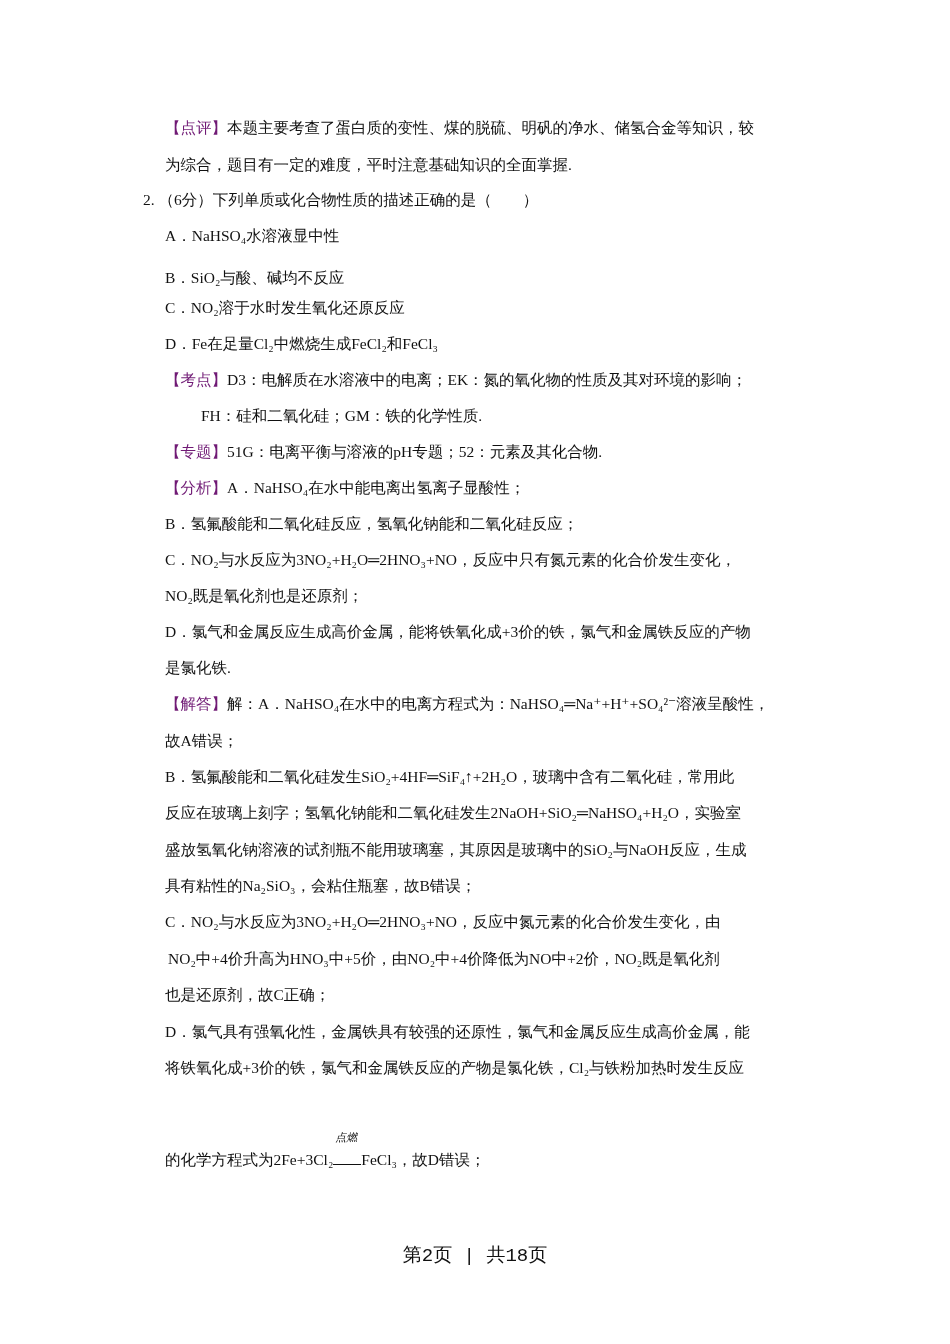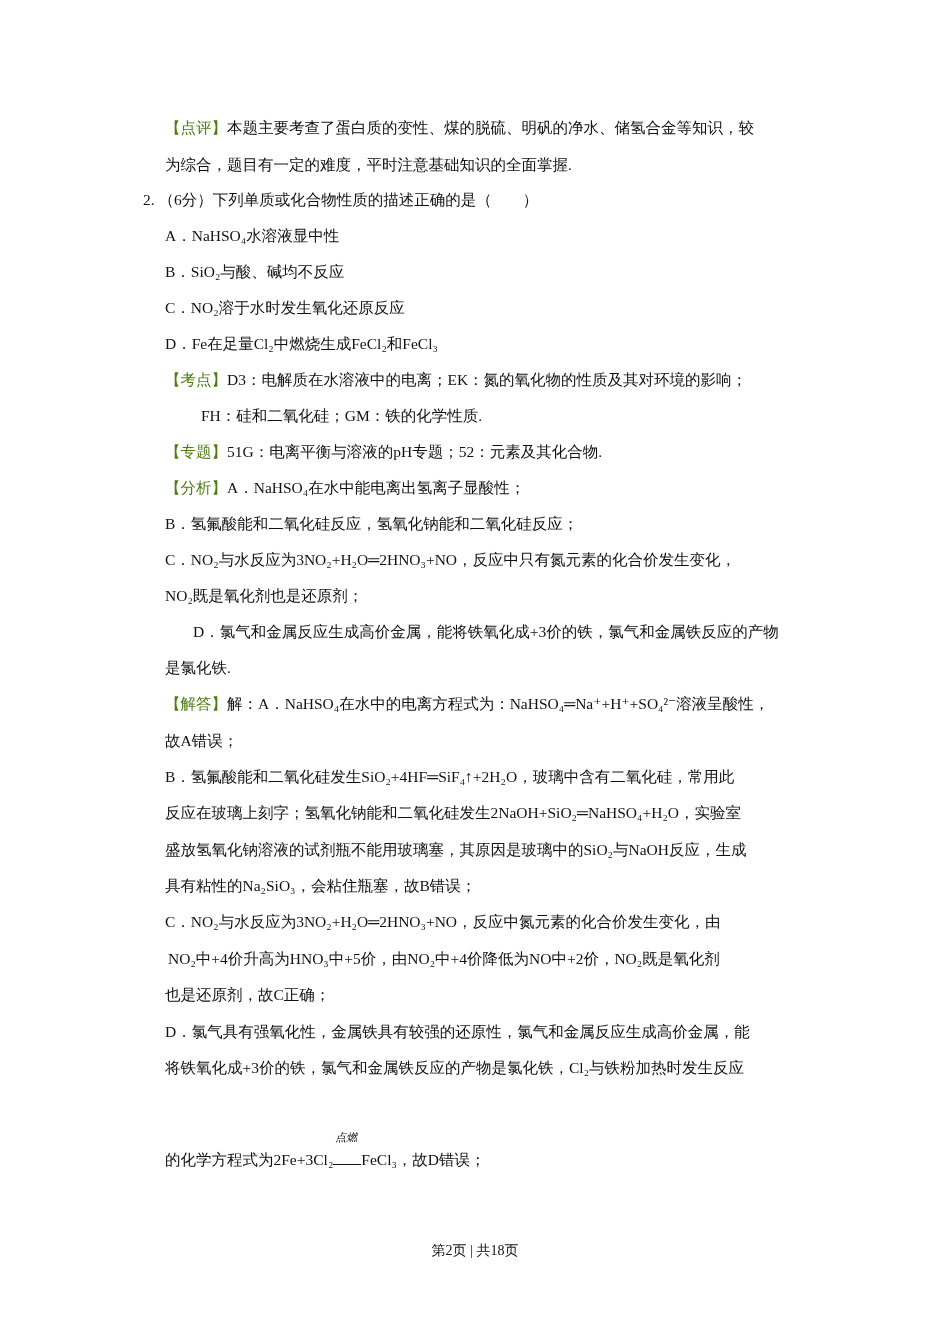--- a/index.html
+++ b/index.html
@@ -6,7 +6,7 @@
   body { width:950px; height:1344px; position:relative; overflow:hidden;
          font-family: "Liberation Serif", "DejaVu Serif", serif; color:#111; }
   .line { position:absolute; font-size:15.5px; white-space:nowrap; line-height:20px; }
-  .tag { color:#4d7c0f; }
+  .tag { color:#701a75; }
   .footer { position:absolute; top:1242px; left:0; width:950px; text-align:center;
             font-family: Liberation Serif, serif; font-size:14px; color:#111; }
   .cond { position:relative; display:inline-block; width:28px; height:16px; vertical-align:baseline;text-align:center; }

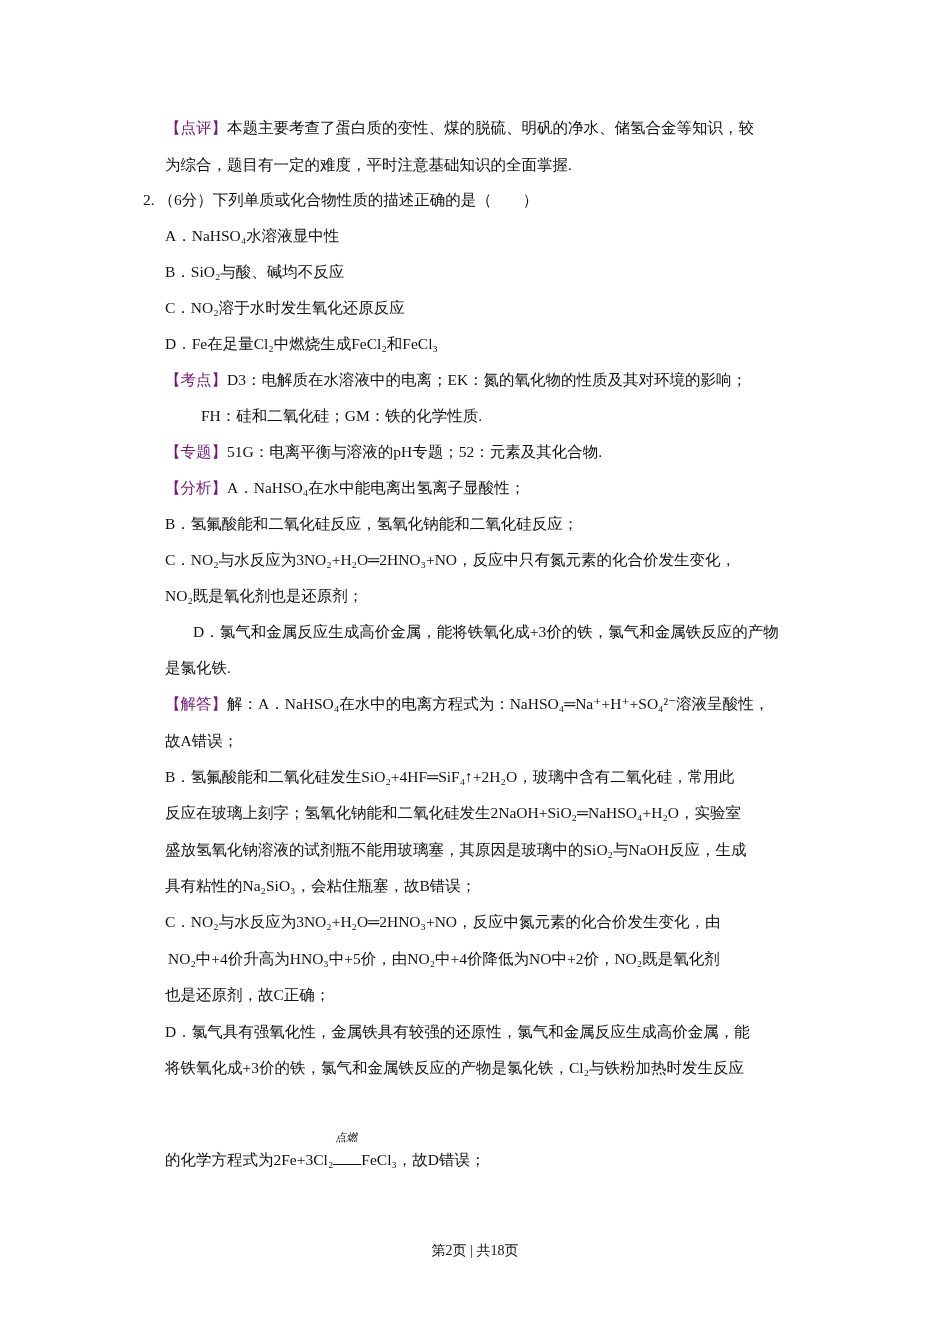--- a/index.html
+++ b/index.html
@@ -30,7 +30,7 @@
   <div class="line" style="top:226px;left:165px;">
     <span>A．</span><span>NaHSO₄水溶液显中性</span>
   </div>
-  <div class="line" style="top:262px;left:165px;text-align:center;">
+  <div class="line" style="top:268px;left:165px;text-align:center;">
     <span>B．</span><span>SiO₂与酸、碱均不反应</span>
   </div>
   <div class="line" style="top:298px;left:165px;">

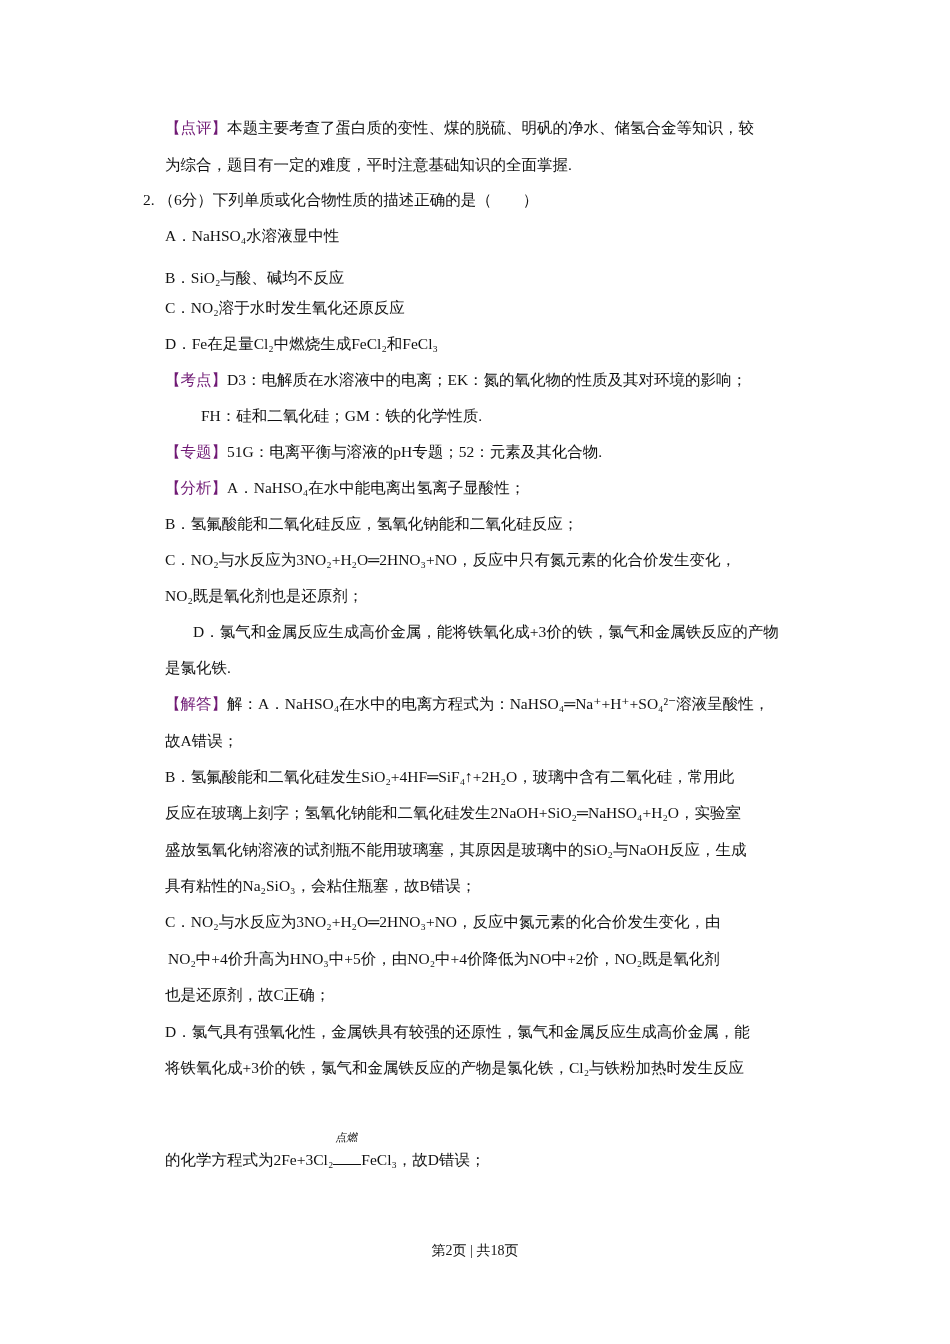--- a/index.html
+++ b/index.html
@@ -55,7 +55,7 @@
   <div class="line" style="top:514px;left:165px;">B．氢氟酸能和二氧化硅反应，氢氧化钠能和二氧化硅反应；</div>
   <div class="line" style="top:550px;left:165px;">C．NO₂与水反应为3NO₂+H₂O═2HNO₃+NO，反应中只有氮元素的化合价发生变化，</div>
   <div class="line" style="top:586px;left:165px;">NO₂既是氧化剂也是还原剂；</div>
-  <div class="line" style="top:622px;left:165px;margin-left:28px;">D．氯气和金属反应生成高价金属，能将铁氧化成+3价的铁，氯气和金属铁反应的产物</div>
+  <div class="line" style="top:622px;left:165px;">D．氯气和金属反应生成高价金属，能将铁氧化成+3价的铁，氯气和金属铁反应的产物</div>
   <div class="line" style="top:658px;left:165px;">是氯化铁.</div>
 
   <div class="line" style="top:694px;left:165px;">

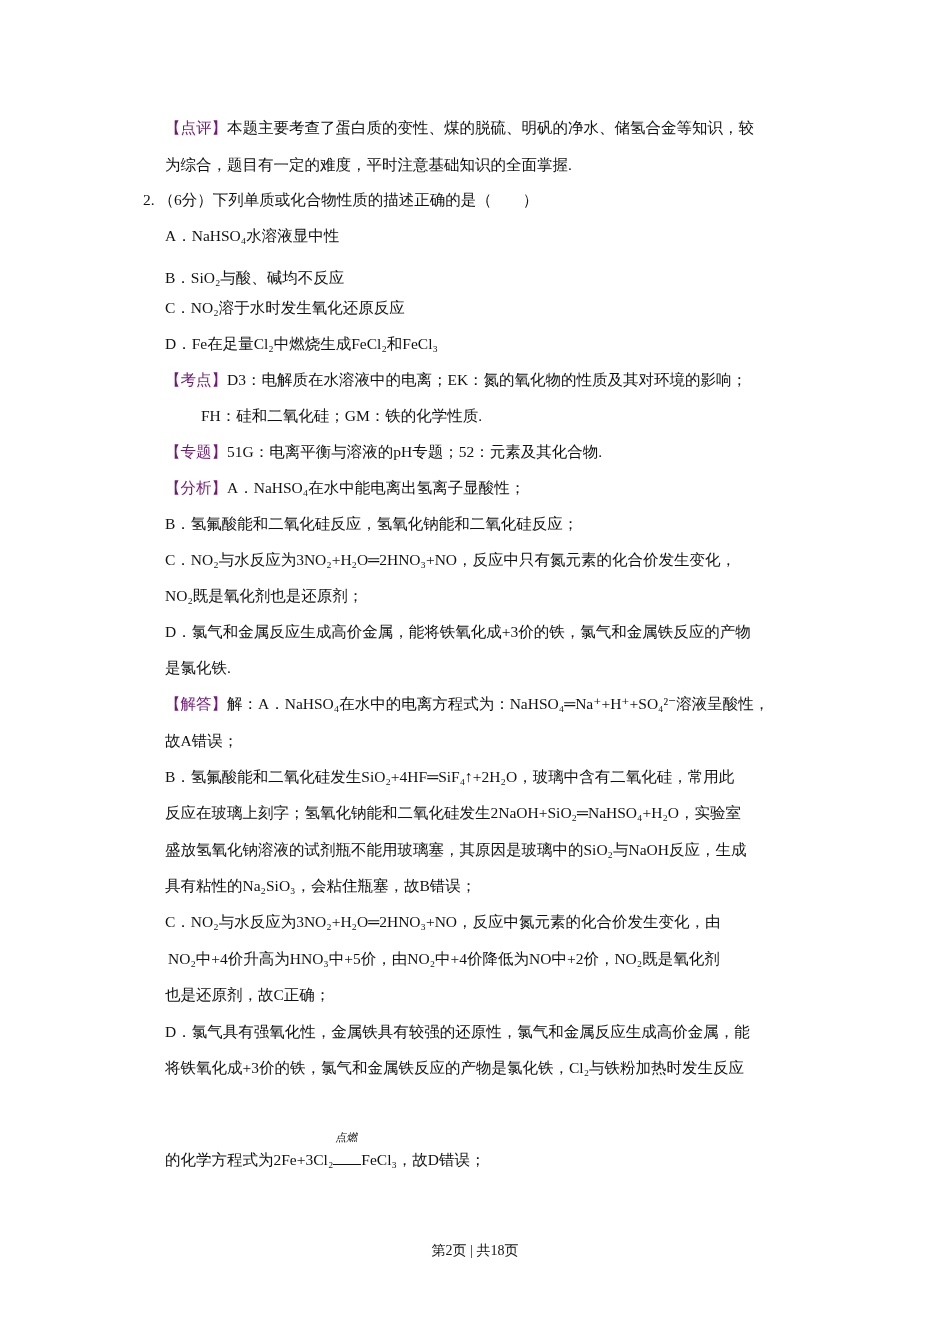--- a/index.html
+++ b/index.html
@@ -8,7 +8,7 @@
   .line { position:absolute; font-size:15.5px; white-space:nowrap; line-height:20px; }
   .tag { color:#701a75; }
   .footer { position:absolute; top:1242px; left:0; width:950px; text-align:center;
-            font-family: Liberation Serif, serif; font-size:14px; color:#111; }
+            font-family: Liberation Mono, monospace; font-size:19px; color:#111; }
   .cond { position:relative; display:inline-block; width:28px; height:16px; vertical-align:baseline;text-align:center; }
   .cond .over { position:absolute; top:-22px; left:2px; font-size:11px; font-style:italic; }
   .cond .bar { position:absolute; bottom:0; left:0; width:28px; border-bottom:1px solid #111; }

